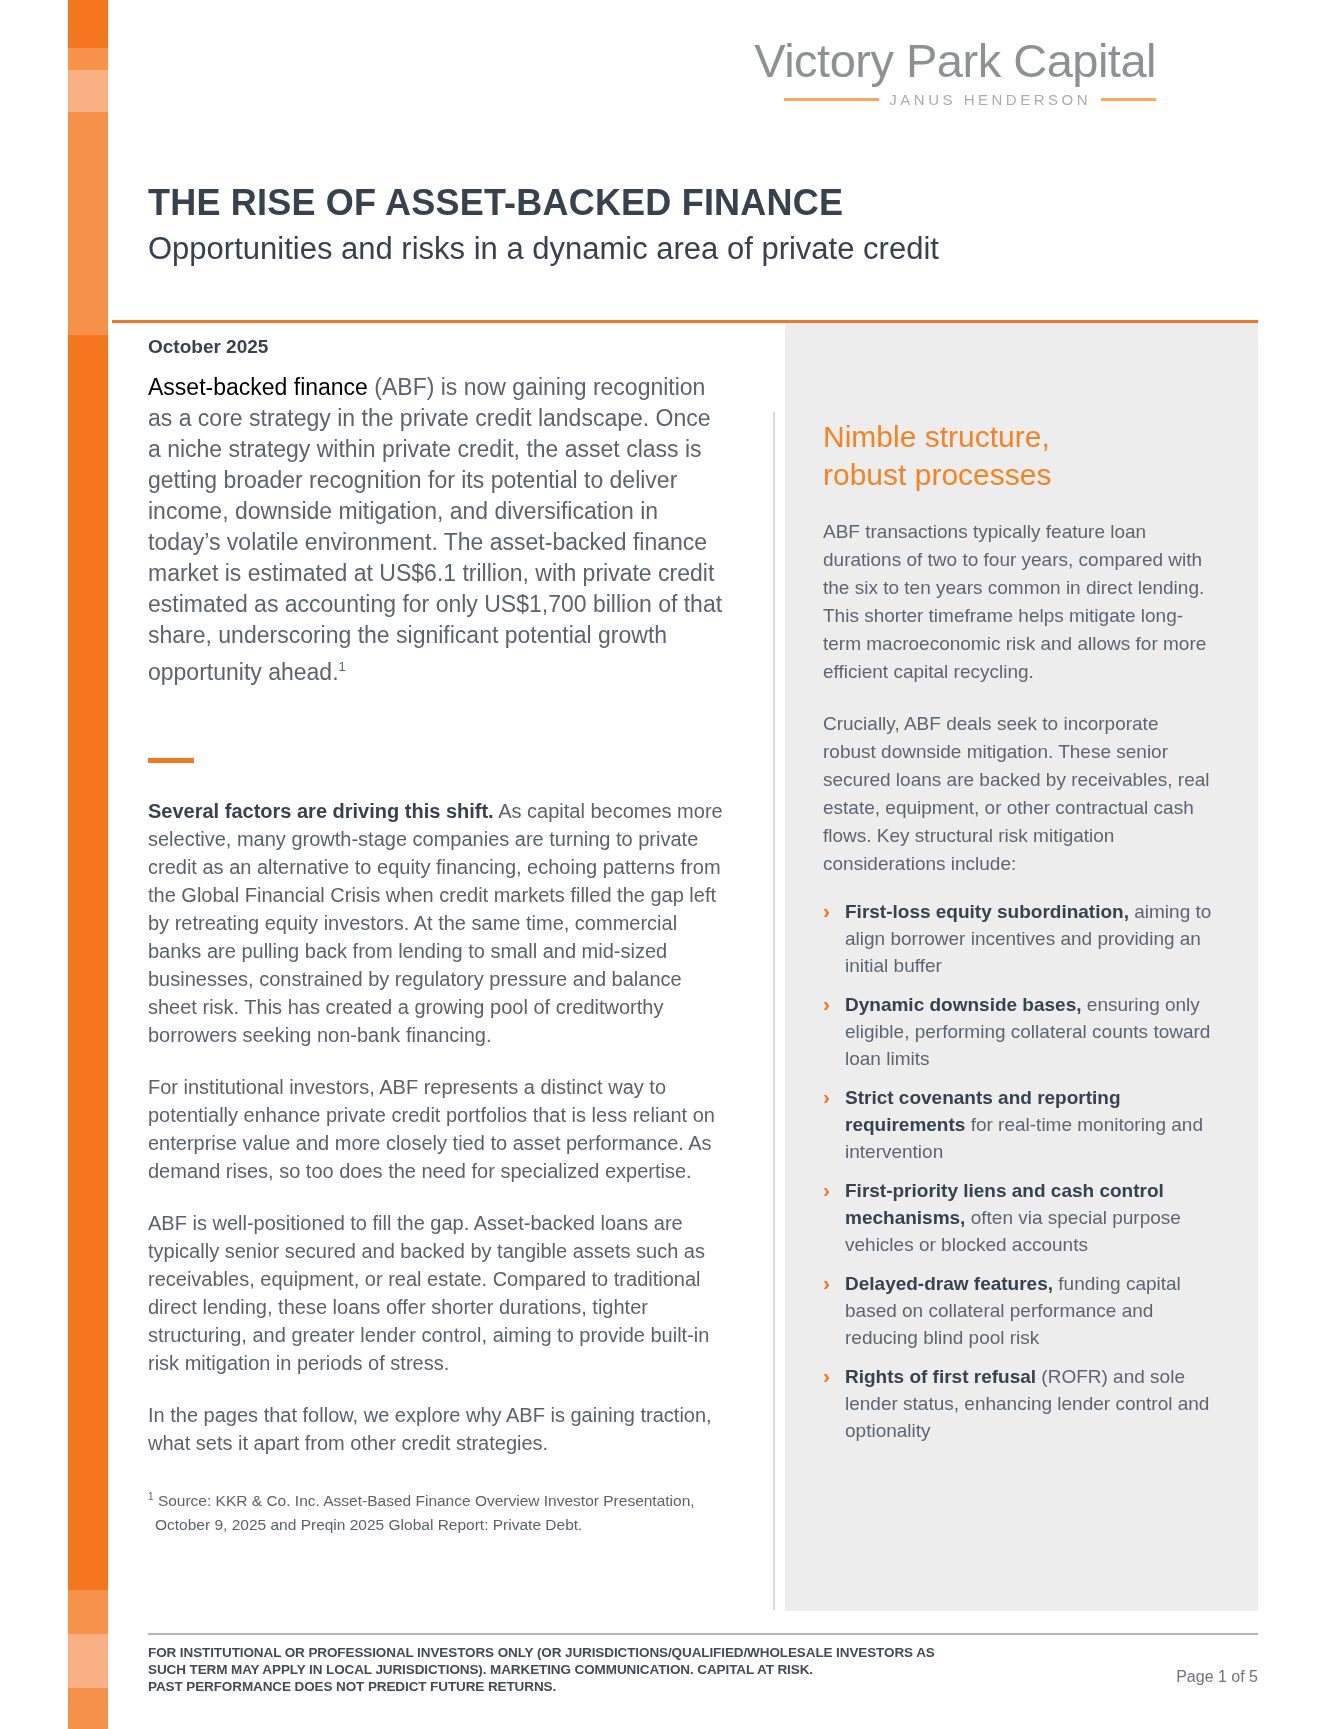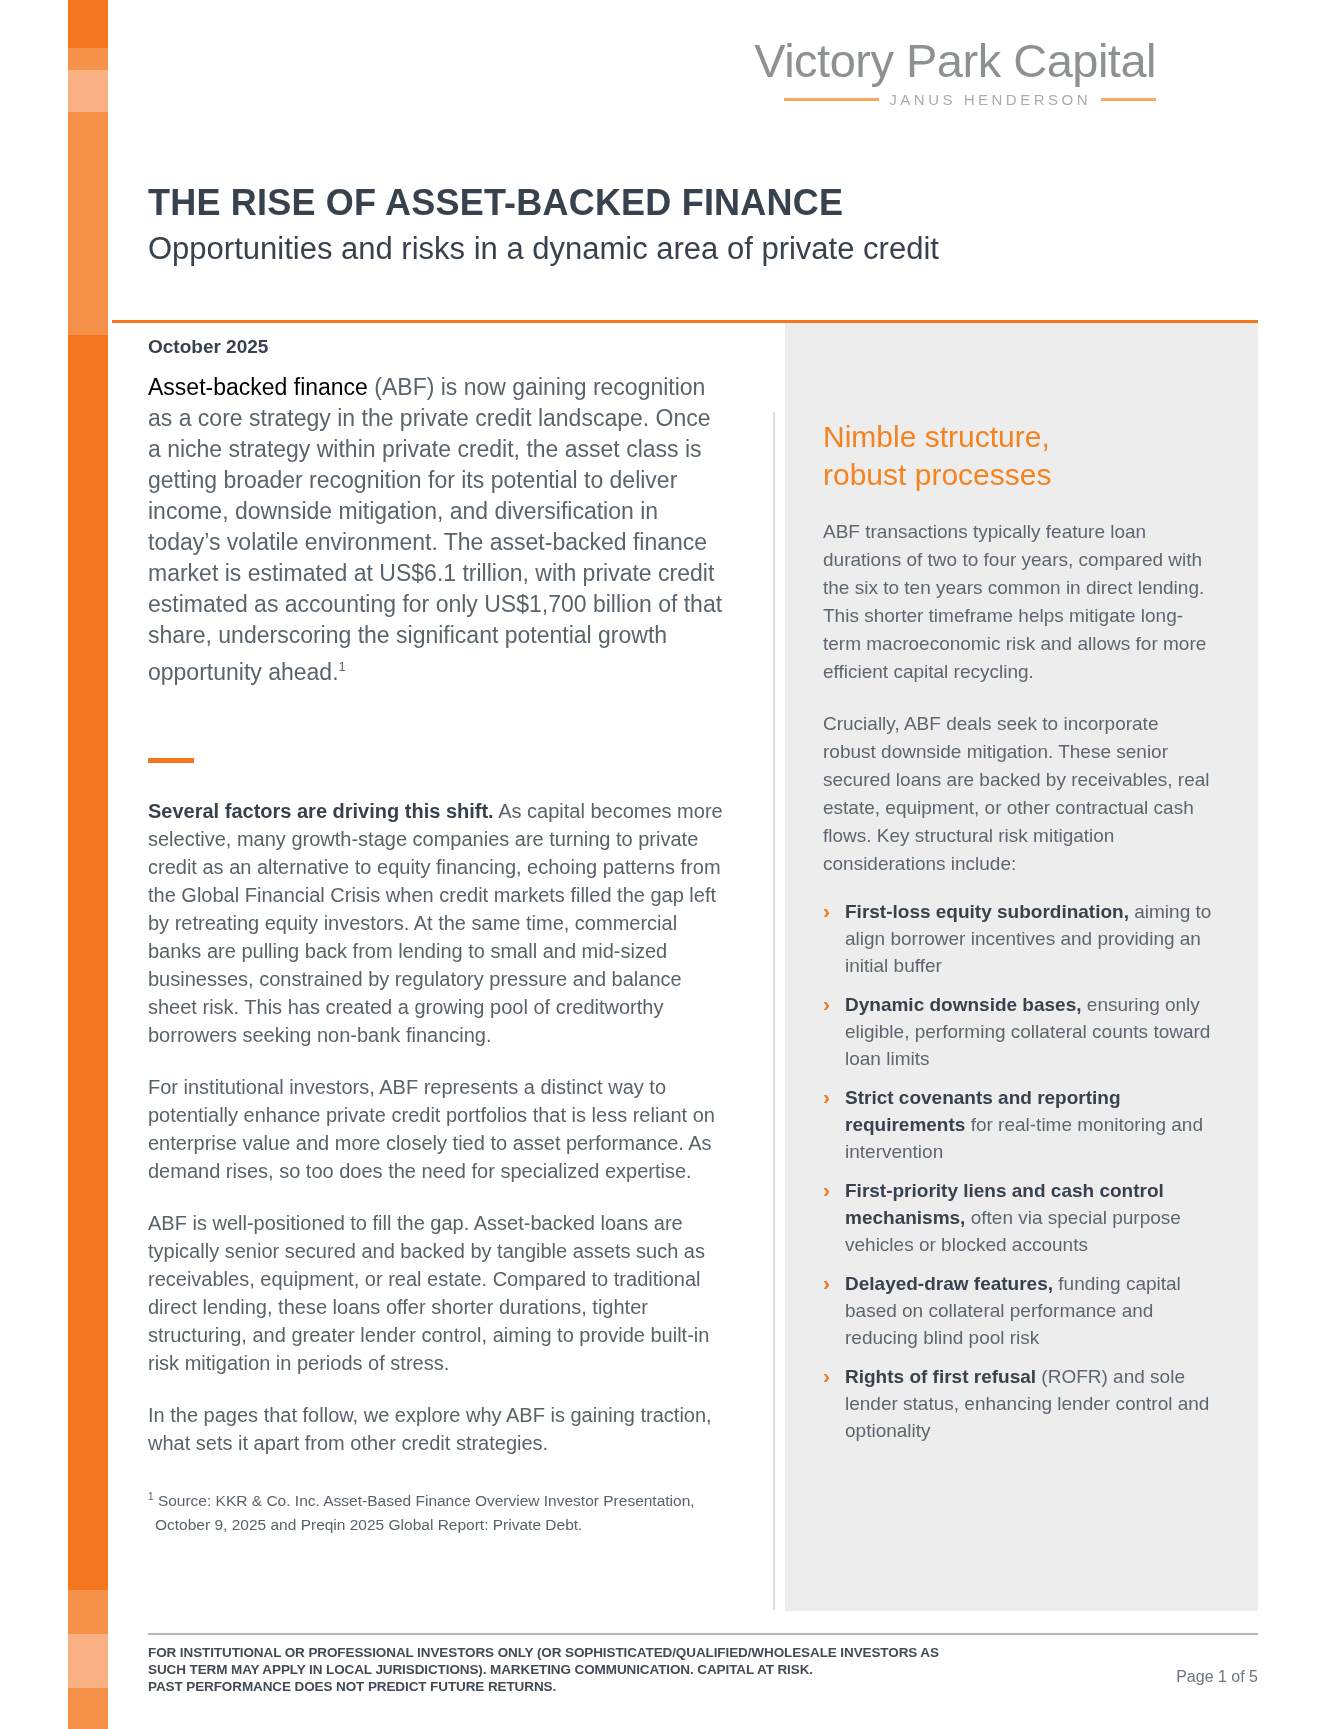--- a/index.html
+++ b/index.html
@@ -146,7 +146,7 @@
 
   <div class="footer-rule"></div>
   <div class="footer-disclaimer">
-    <div>FOR INSTITUTIONAL OR PROFESSIONAL INVESTORS ONLY (OR SOPHISTICATED/QUALIFIED/WHOLESALE INVESTORS AS</div>
+    <div>FOR INSTITUTIONAL OR PROFESSIONAL INVESTORS ONLY (OR JURISDICTIONS/QUALIFIED/WHOLESALE INVESTORS AS</div>
     <div>SUCH TERM MAY APPLY IN LOCAL JURISDICTIONS). MARKETING COMMUNICATION. CAPITAL AT RISK.</div>
     <div>PAST PERFORMANCE DOES NOT PREDICT FUTURE RETURNS.</div>
   </div>

